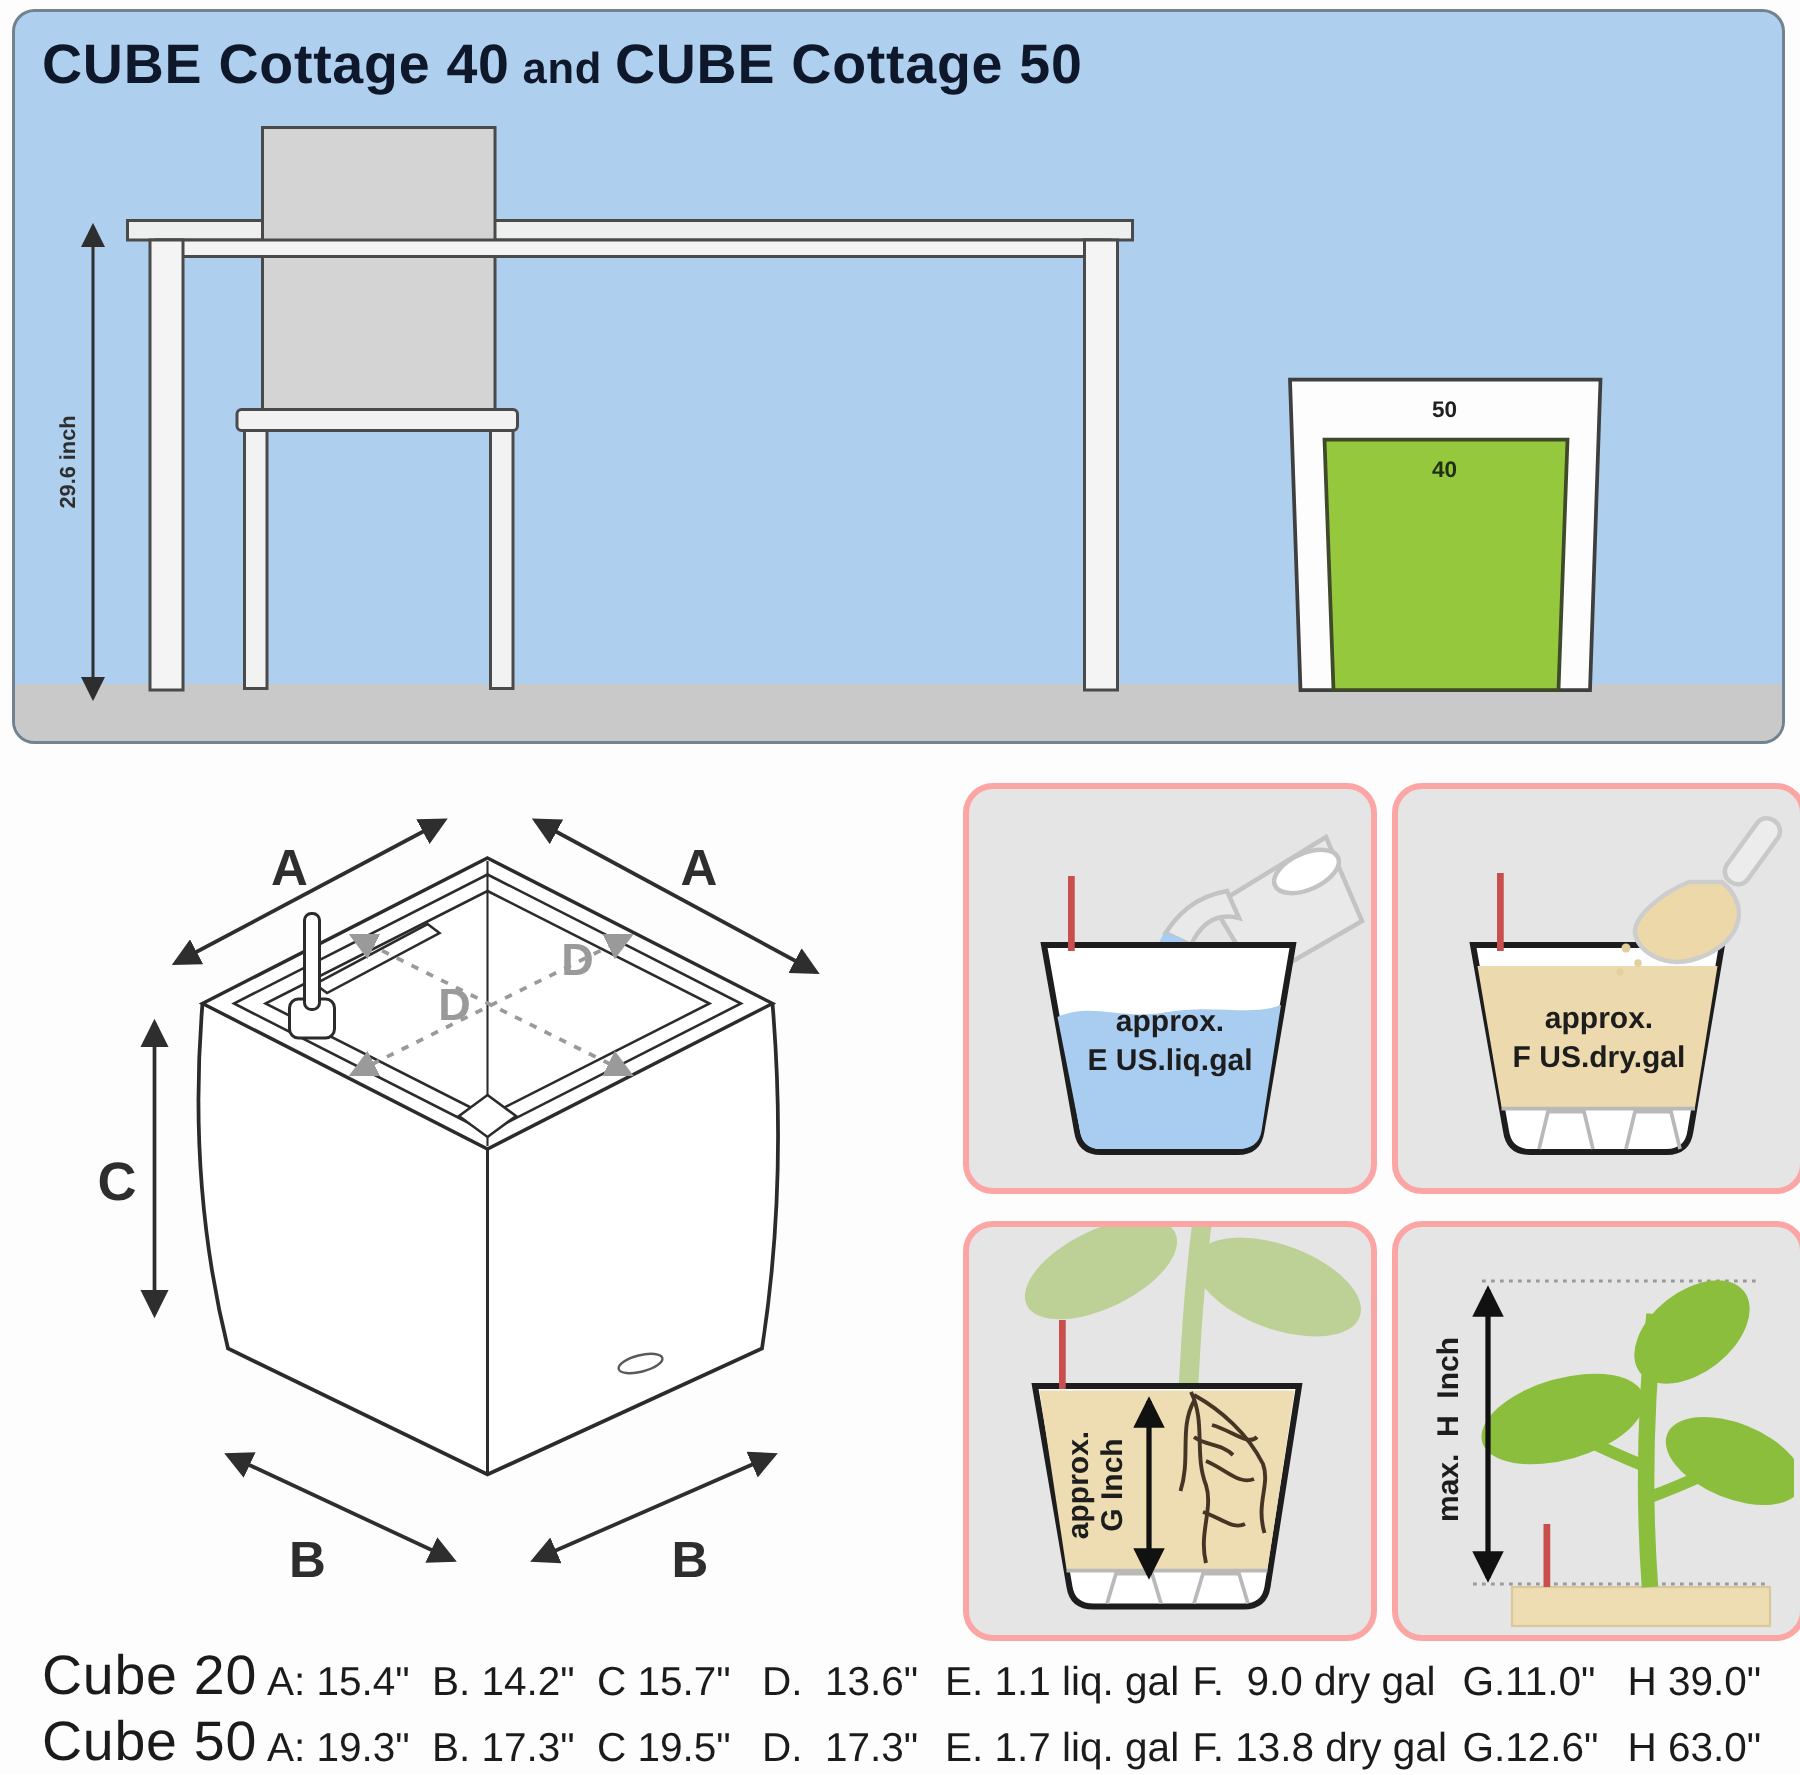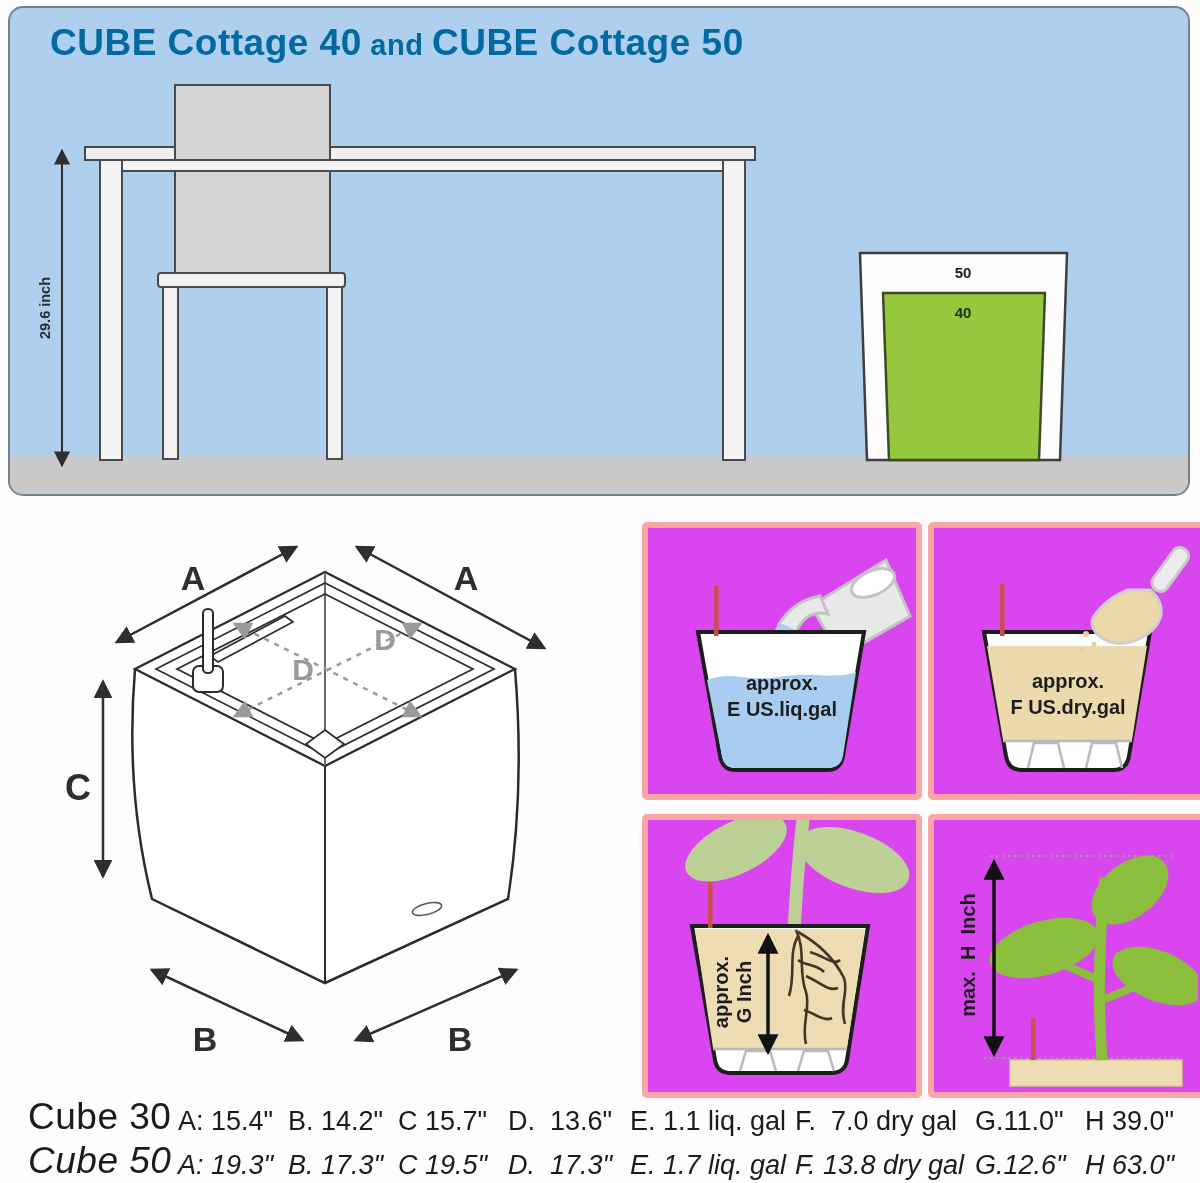--- a/index.html
+++ b/index.html
@@ -8,7 +8,7 @@
   
   .scene-panel{position:absolute;left:8px;top:6px;width:1178px;height:486px;
                background:#afcfee;border:2.5px solid #73828f;border-radius:15px;overflow:hidden;}
-  .scene-title{position:absolute;left:40px;top:14px;color:#0369a1;font-weight:bold;
+  .scene-title{position:absolute;left:18px;top:14px;color:#0f172a;font-weight:bold;
                font-size:37px;letter-spacing:0.5px;white-space:pre;}
   .scene-title .conj{font-size:29px;font-weight:bold;}
   .scene-svg{position:absolute;left:0;top:0;}

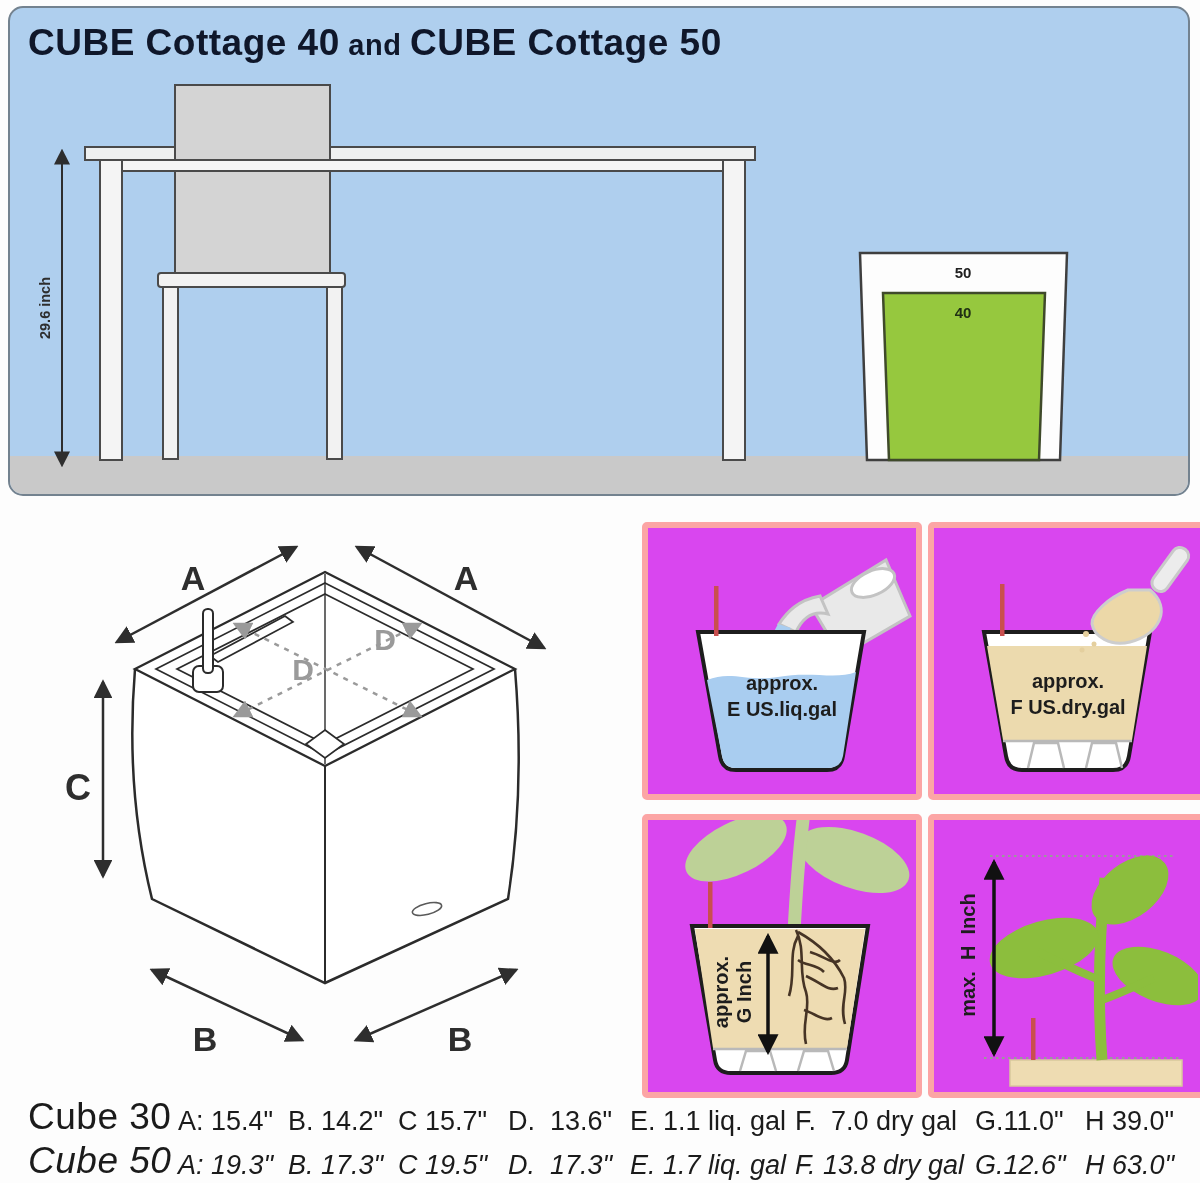--- a/index.html
+++ b/index.html
@@ -14,7 +14,7 @@
   .scene-svg{position:absolute;left:0;top:0;}
   
   .cube-svg{position:absolute;left:60px;top:518px;}
-  .care-panel{position:absolute;width:268px;background:#d946ef;border:6px solid #fca5a5;border-radius:5px;overflow:hidden;}
+  .care-panel{position:absolute;width:268px;background:#e5e5e5;border:4px solid #fca5a5;border-radius:20px;overflow:hidden;}
   .cp1{left:642px;top:522px;height:266px;}
   .cp2{left:928px;top:522px;height:266px;}
   .cp3{left:642px;top:814px;height:272px;}

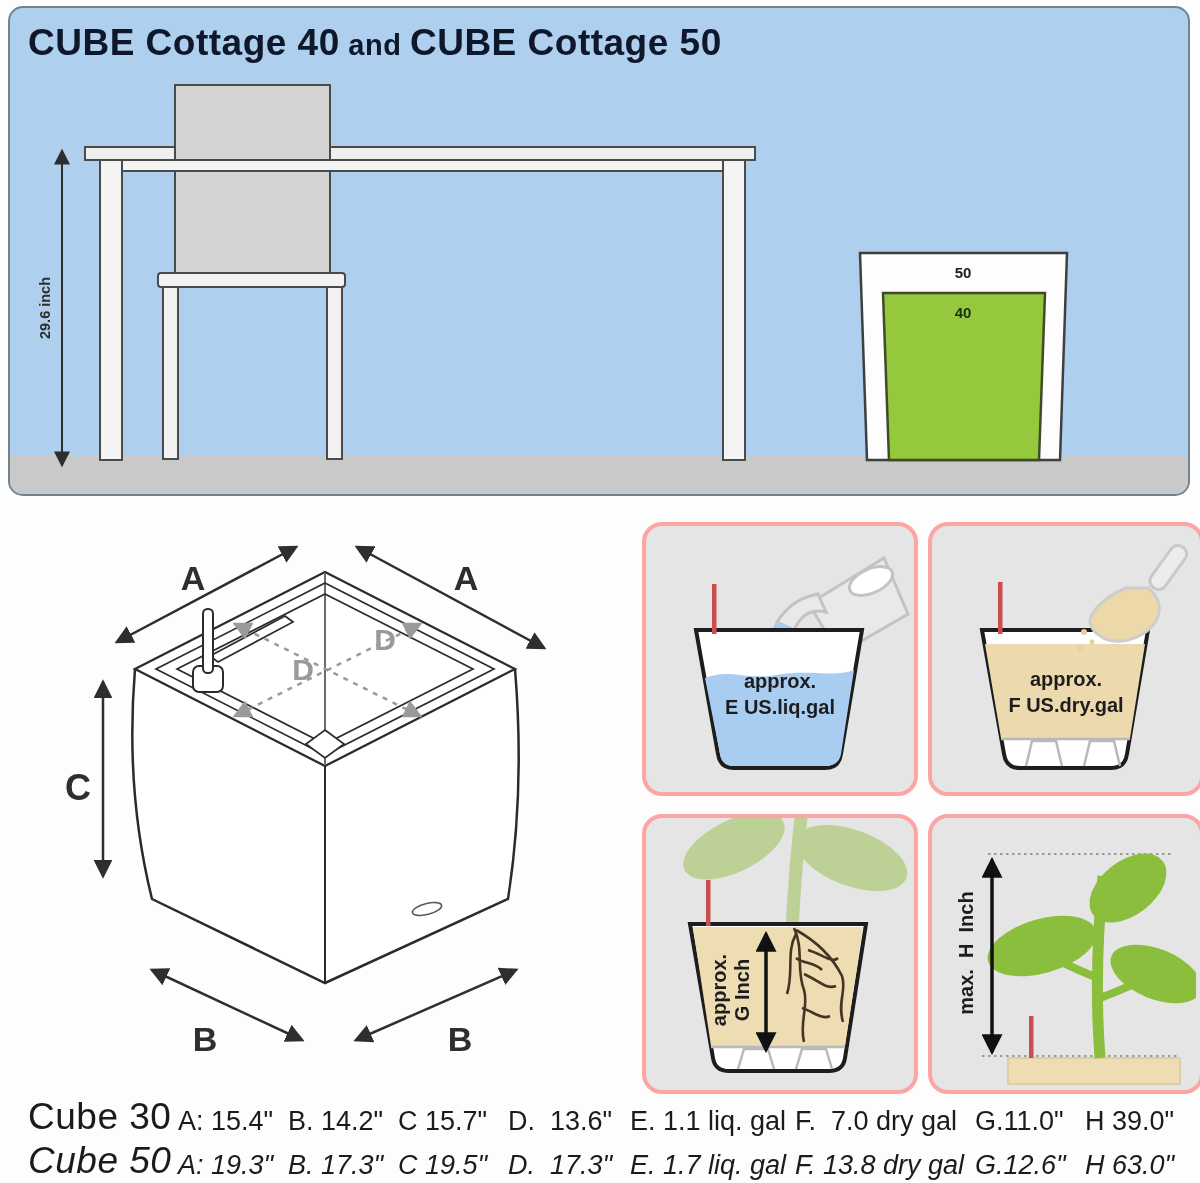--- a/index.html
+++ b/index.html
@@ -239,7 +239,7 @@
   </div>
 
   <div class="spec-row row1">
-    <span class="spec-model">Cube 30</span>
+    <span class="spec-model">Cube 20</span>
     <span class="spec-cell ca">A: 15.4"</span>
     <span class="spec-cell cb">B. 14.2"</span>
     <span class="spec-cell cc">C 15.7"</span>

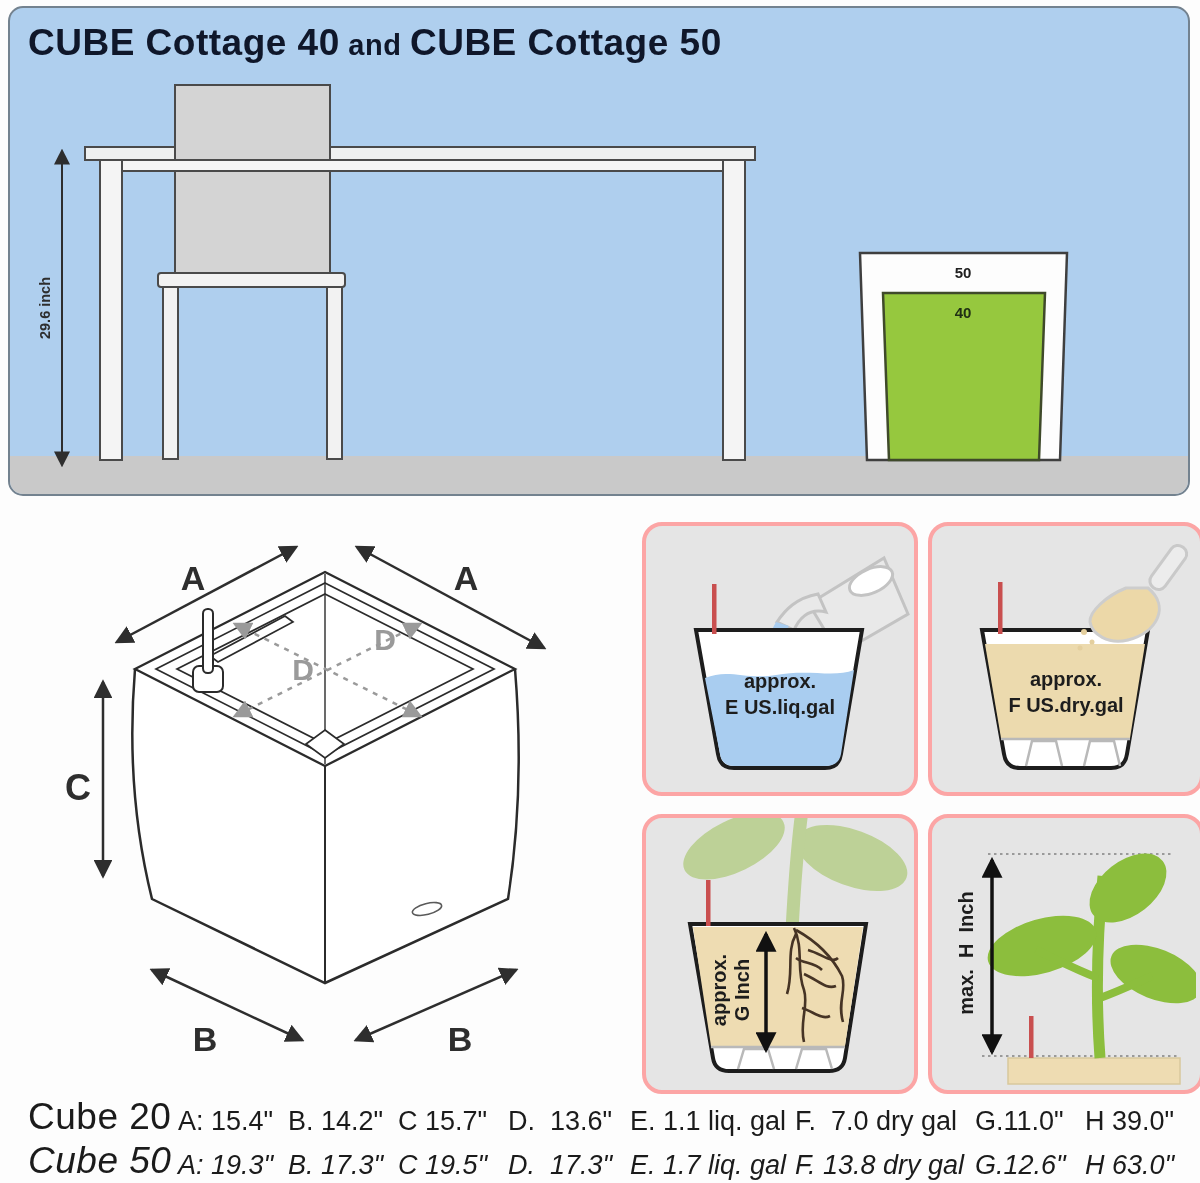--- a/index.html
+++ b/index.html
@@ -245,7 +245,7 @@
     <span class="spec-cell cc">C 15.7"</span>
     <span class="spec-cell cd">D.  13.6"</span>
     <span class="spec-cell ce">E. 1.1 liq. gal</span>
-    <span class="spec-cell cf">F.  7.0 dry gal</span>
+    <span class="spec-cell cf">F.  9.0 dry gal</span>
     <span class="spec-cell cg">G.11.0"</span>
     <span class="spec-cell ch">H 39.0"</span>
   </div>

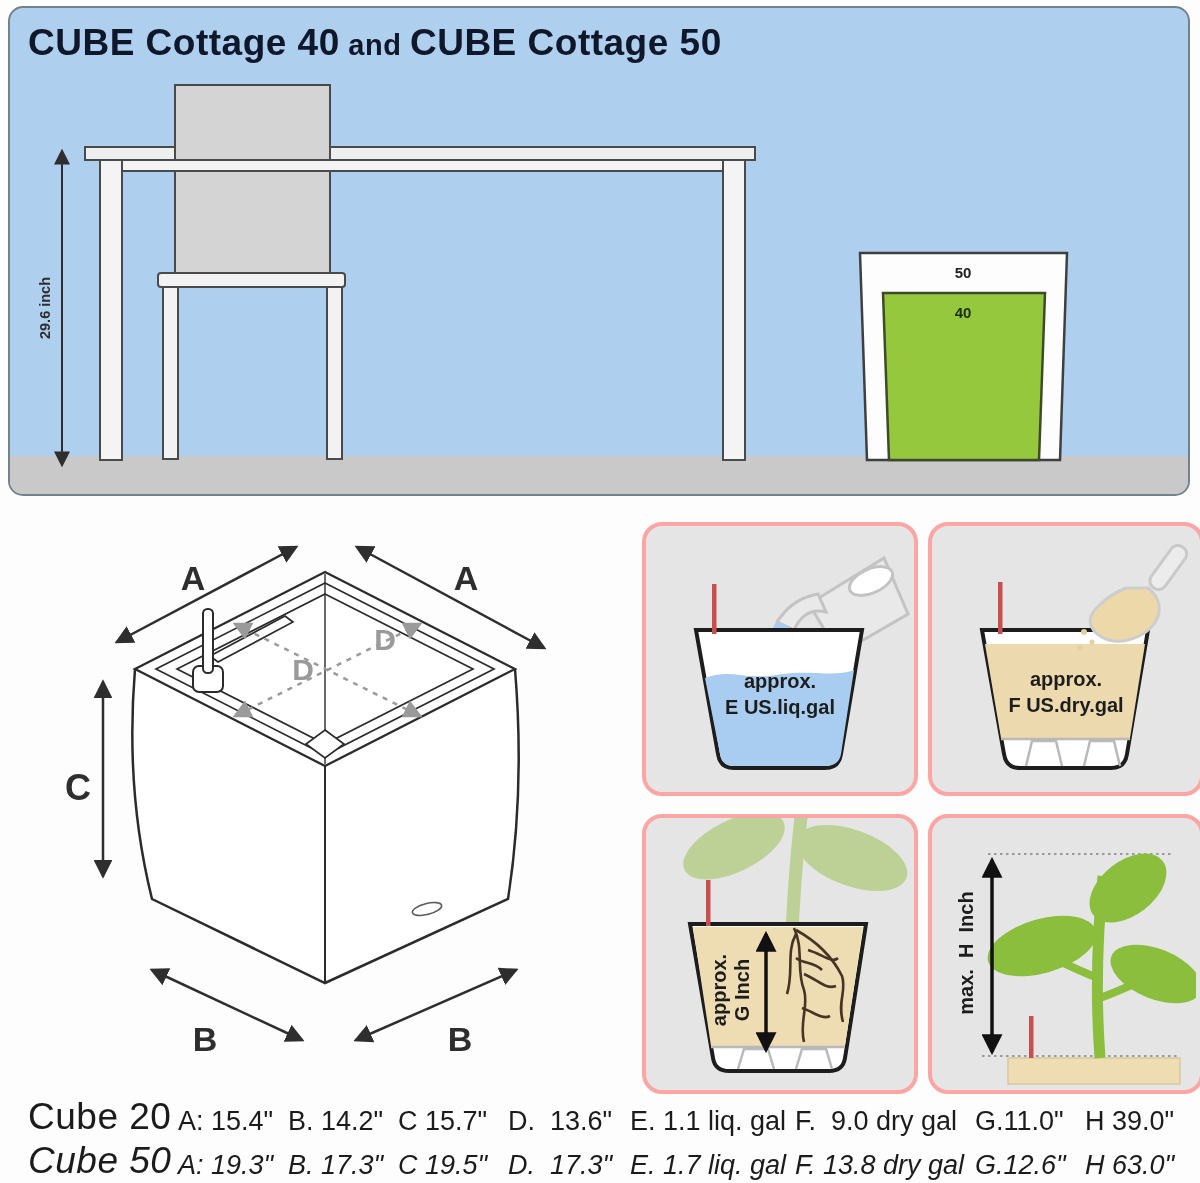--- a/index.html
+++ b/index.html
@@ -30,7 +30,7 @@
   .rot-h{left:-62px;top:120px;width:200px;height:30px;}
   
   .spec-row{position:absolute;left:0;width:1200px;height:44px;color:#1b1b1b;}
-  .row1{top:1094px;} .row2{top:1138px;font-style:italic;}
+  .row1{top:1094px;} .row2{top:1138px;}
   .spec-model{position:absolute;left:28px;top:2px;font-size:37px;letter-spacing:0.5px;white-space:pre;}
   .spec-cell{position:absolute;top:12px;font-size:27px;white-space:pre;}
   .ca{left:178px;} .cb{left:288px;} .cc{left:398px;} .cd{left:508px;}

